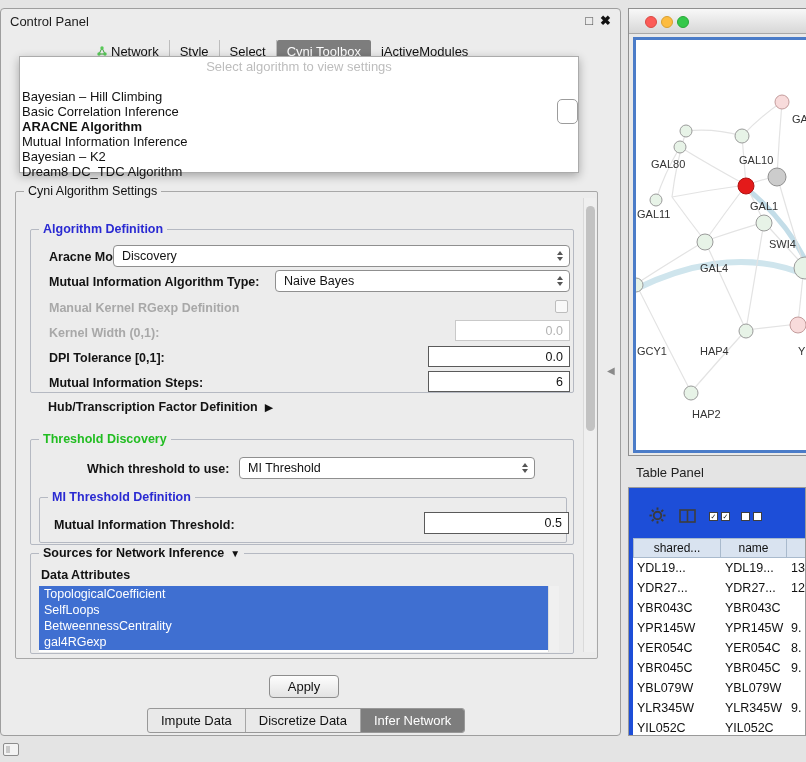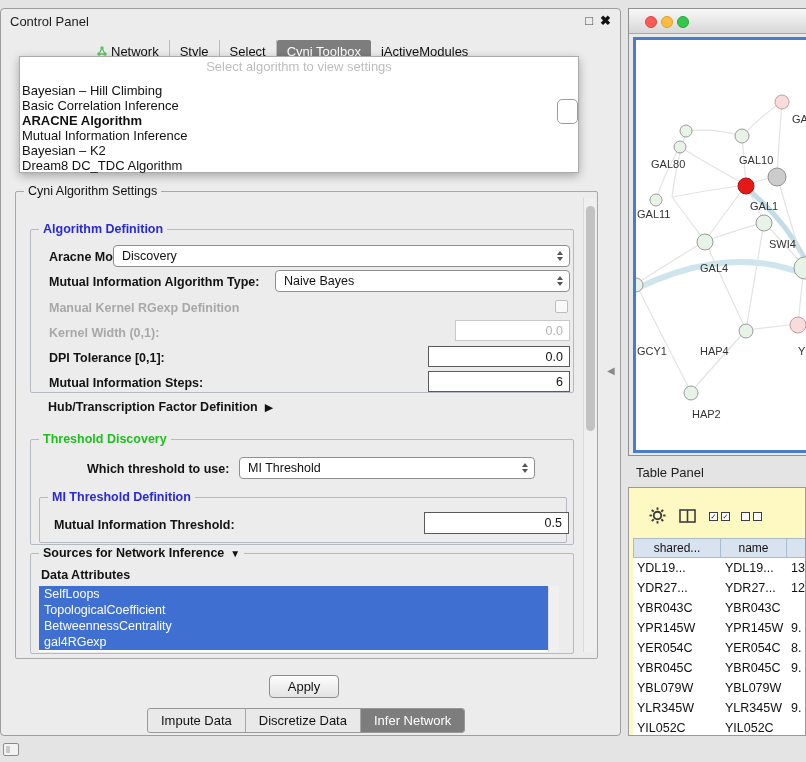--- a/index.html
+++ b/index.html
@@ -21,7 +21,7 @@
   
   #algo-popup{position:absolute;left:18px;top:47px;width:560px;height:117px;background:#fff;border:1px solid #ababab;box-shadow:0 3px 9px rgba(0,0,0,.3);z-index:50}
   .popup-placeholder{height:18px;text-align:center;color:#bdbdbd;padding-top:2px;font-size:13px}
-  .popup-items{margin-top:8px}
+  .popup-items{margin-top:14px}
   .popup-item{height:15px;line-height:15px;padding-left:2px;font-size:13px;white-space:nowrap}
   .popup-item.selected{font-weight:bold}
   #combo-frag{position:absolute;left:556px;top:90px;width:21px;height:25px;background:#fff;border:1px solid #9c9c9c;border-radius:5px;z-index:60}

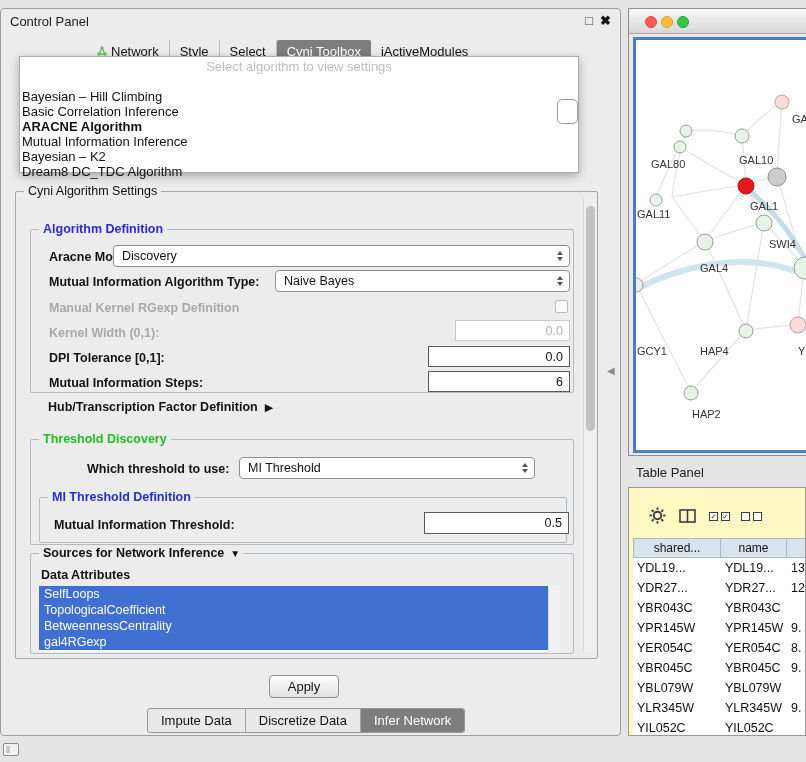--- a/index.html
+++ b/index.html
@@ -86,7 +86,7 @@
 
   
   #tp-title{position:absolute;left:636px;top:465px;font-size:13px;color:#222}
-  #table-panel{position:absolute;left:628px;top:487px;width:178px;height:249px;background:#fef9c3;border:1px solid #9a9a9a;overflow:hidden}
+  #table-panel{position:absolute;left:628px;top:487px;width:178px;height:249px;background:#1d4ed8;border:1px solid #9a9a9a;overflow:hidden}
   .tp-icon{position:absolute}
   .mini-box{display:inline-flex;width:9px;height:9px;border:1.5px solid #3e3e3e;font-size:7px;line-height:7px;align-items:center;justify-content:center;color:#222;background:#fff}
   .pair{display:inline-flex;gap:3px}

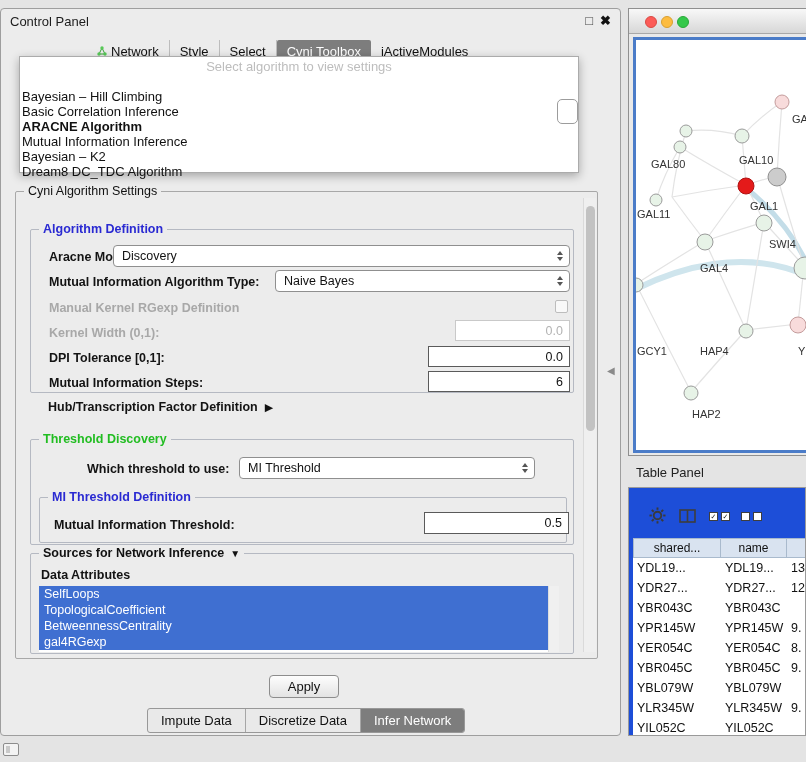--- a/index.html
+++ b/index.html
@@ -230,8 +230,8 @@
       </span>
       <span class="blabel" style="left:10px;top:14px">Data Attributes</span>
       <div id="attr-list">
+        <div class="attr-item">TopologicalCoefficient</div>
         <div class="attr-item">SelfLoops</div>
-        <div class="attr-item">TopologicalCoefficient</div>
         <div class="attr-item">BetweennessCentrality</div>
         <div class="attr-item">gal4RGexp</div>
         <div id="attr-scroll"></div>

